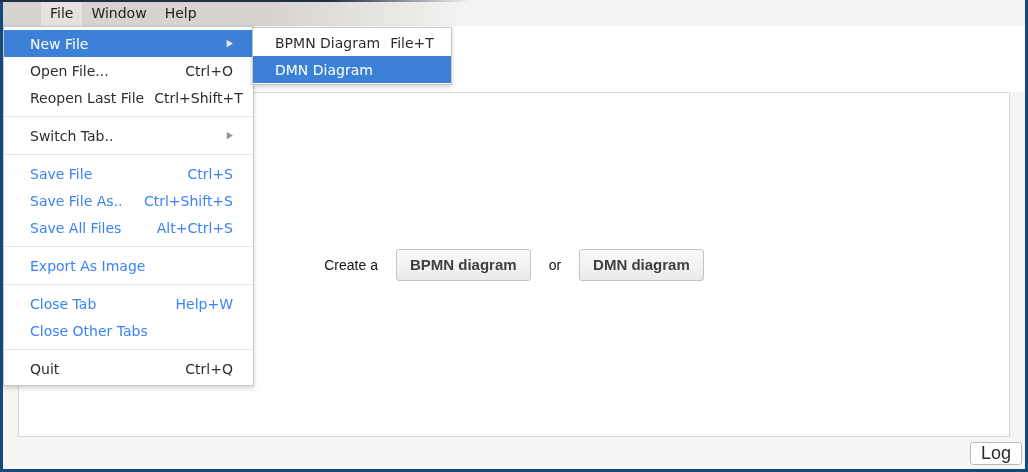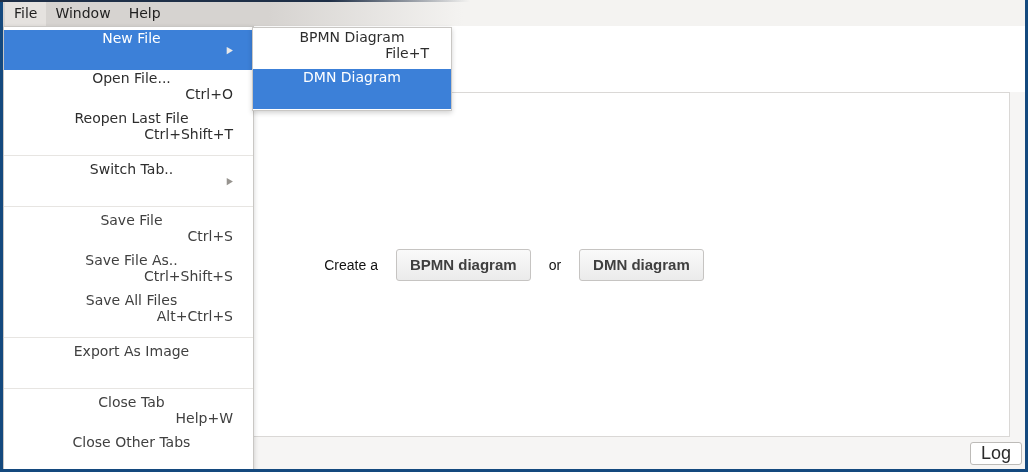--- a/index.html
+++ b/index.html
@@ -36,7 +36,7 @@
     padding: 0 9px;
     cursor: default;
   }
-  .menubar-item.active { background: #e5e2df; }
+  .menubar-item.active { background: #e5e2df; margin-left: 36px; }
 
   
   .menu-panel {

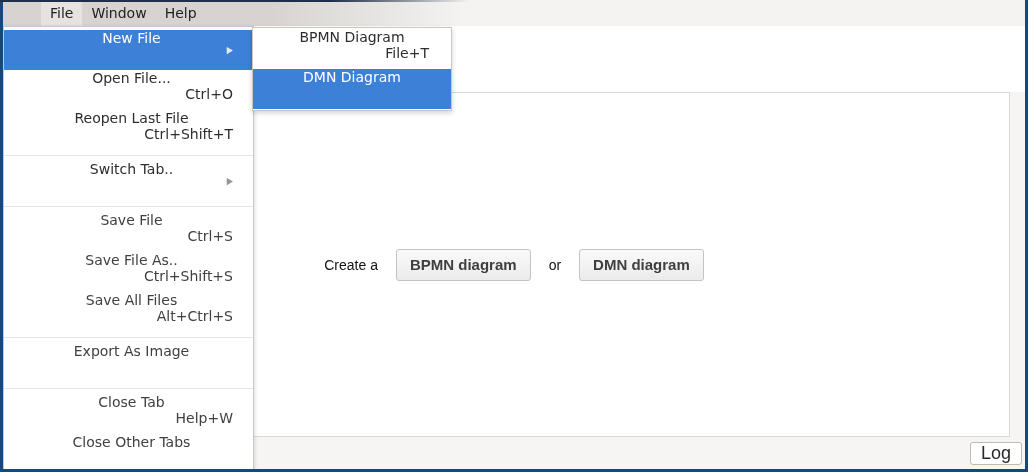--- a/index.html
+++ b/index.html
@@ -53,12 +53,11 @@
 
   .menu-row {
     display: flex; align-items: center;
-    height: 40px;
+    height: 27px;
     padding: 0 20px 0 26px;
     color: #2d2d2d;
     cursor: default;
     white-space: nowrap;
-    flex-direction: column;
   }
   .submenu .menu-row { padding: 0 22px; }
   .menu-row .accel { margin-left: auto; padding-left: 10px; }

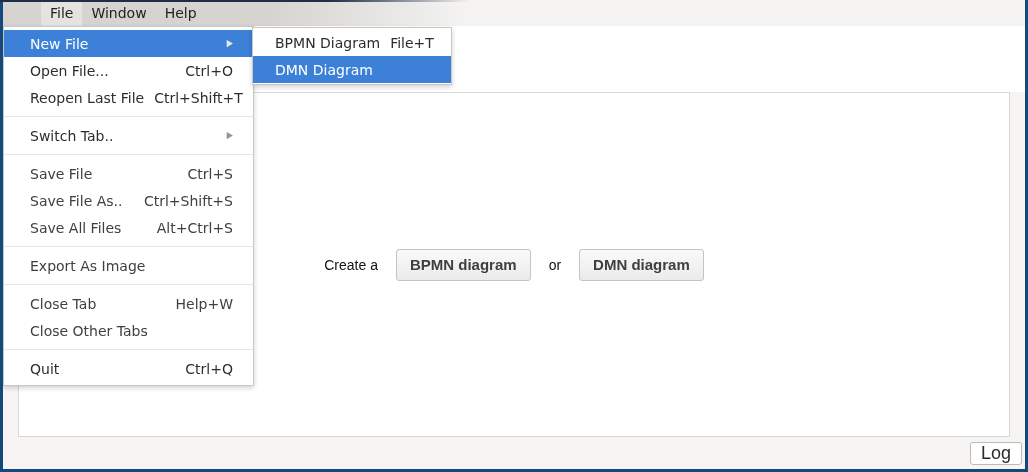--- a/index.html
+++ b/index.html
@@ -68,7 +68,7 @@
   }
   .menu-row.selected { background: #3c80d8; color: #ffffff; }
   .menu-row.selected .arrow { color: #e8e8e8; }
-  .menu-row.disabled { color: #404040; }
+  .menu-row.disabled { color: #3b82f6; }
   .menu-sep { height: 1px; background: #e7e5e2; margin: 5px 0; }
 
   

